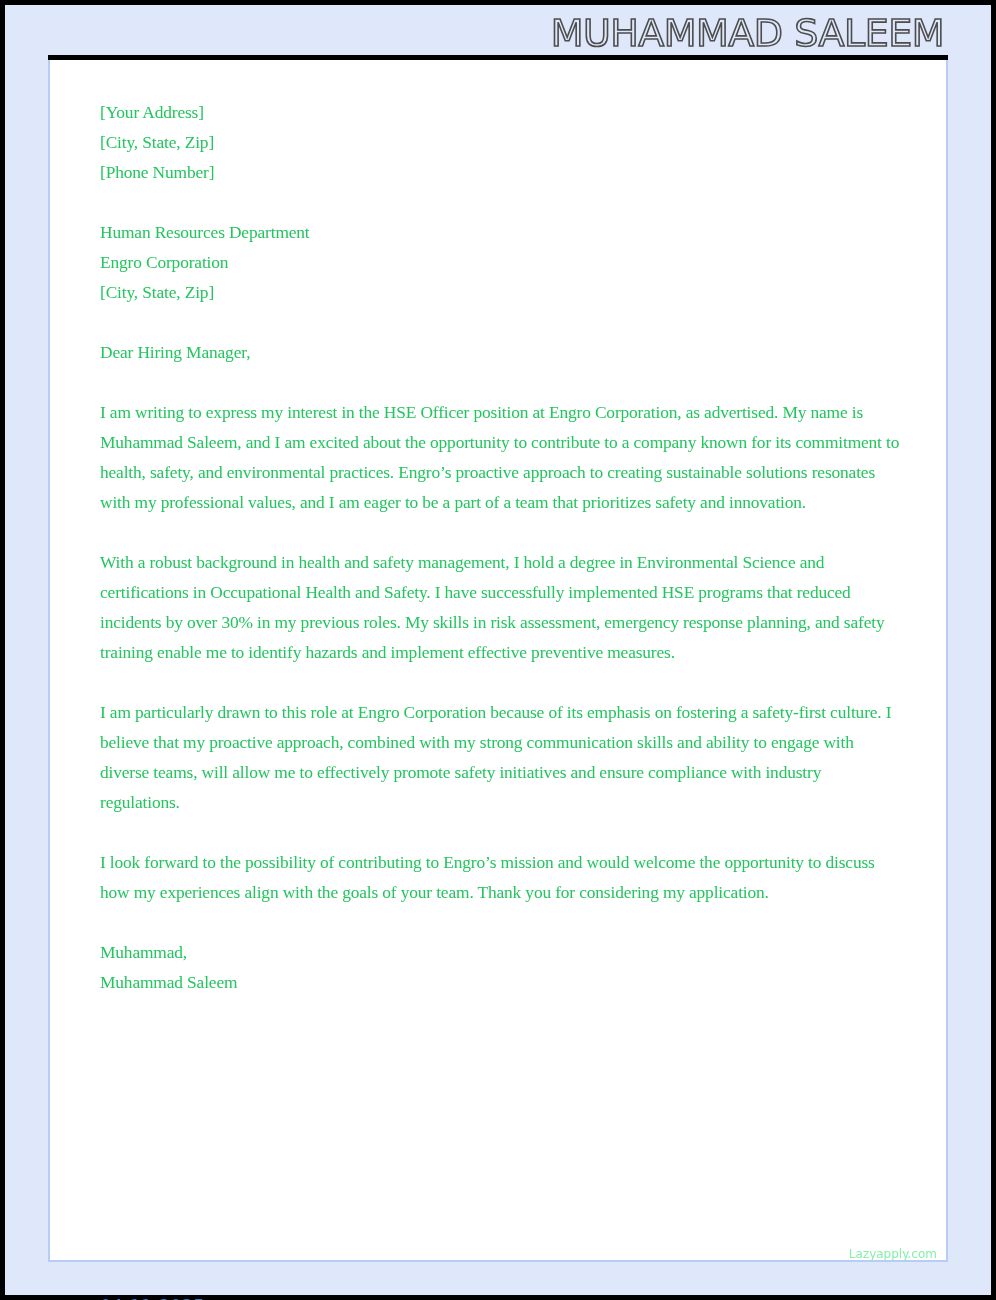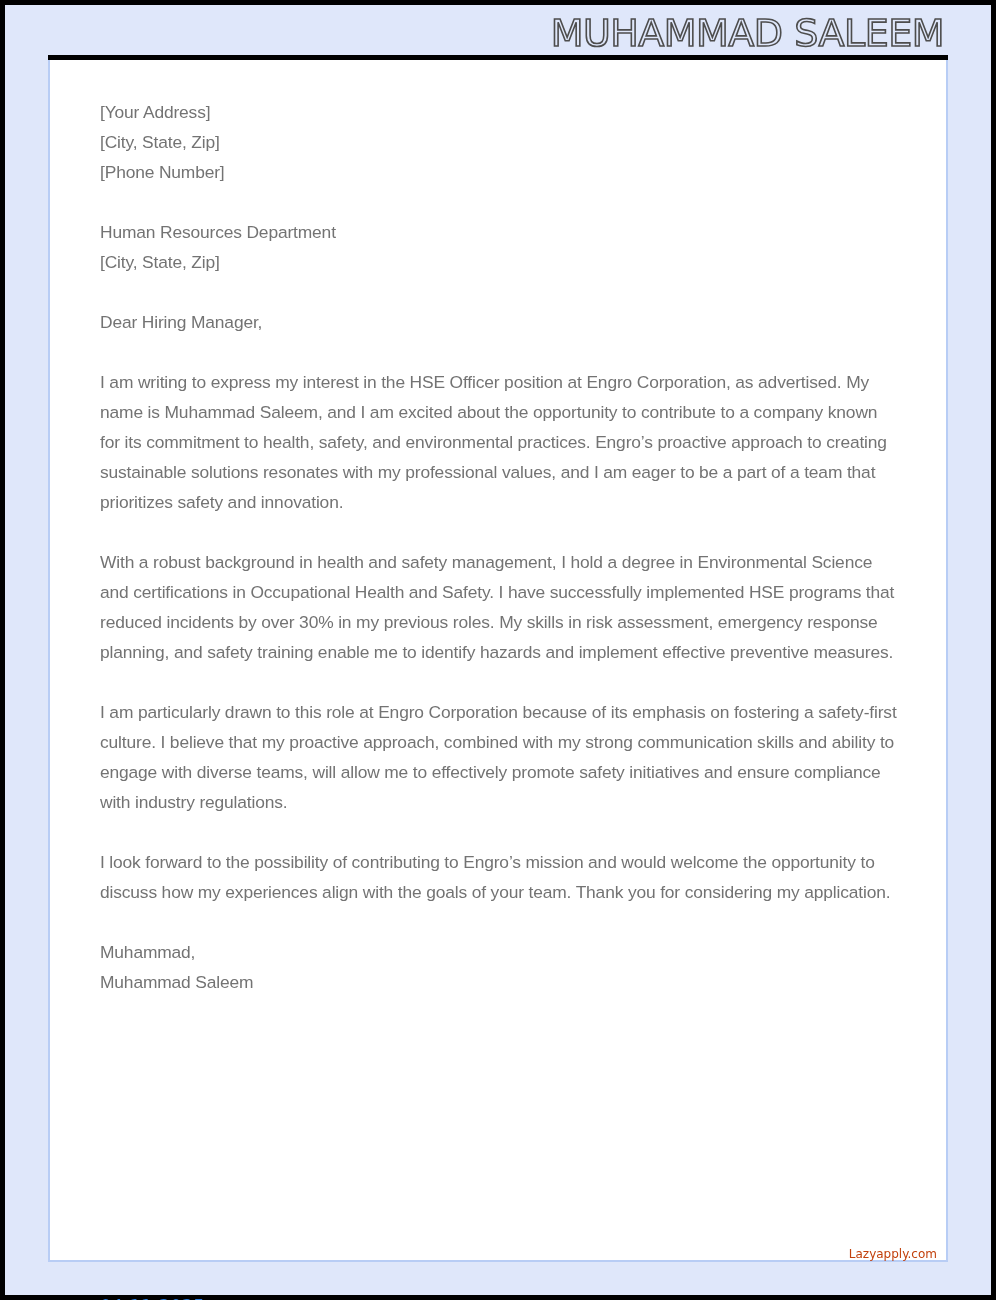--- a/index.html
+++ b/index.html
@@ -50,10 +50,10 @@
     left: 100px;
     top: 97px;
     width: 800px;
-    font-family: Liberation Sans, sans-serif;
+    font-family: Liberation Serif, serif;
     font-size: 17.4px;
     line-height: 30px;
-    color: #737373;
+    color: #22c55e;
     letter-spacing: -0.15px;
   }
   .line { display: block; white-space: nowrap; }

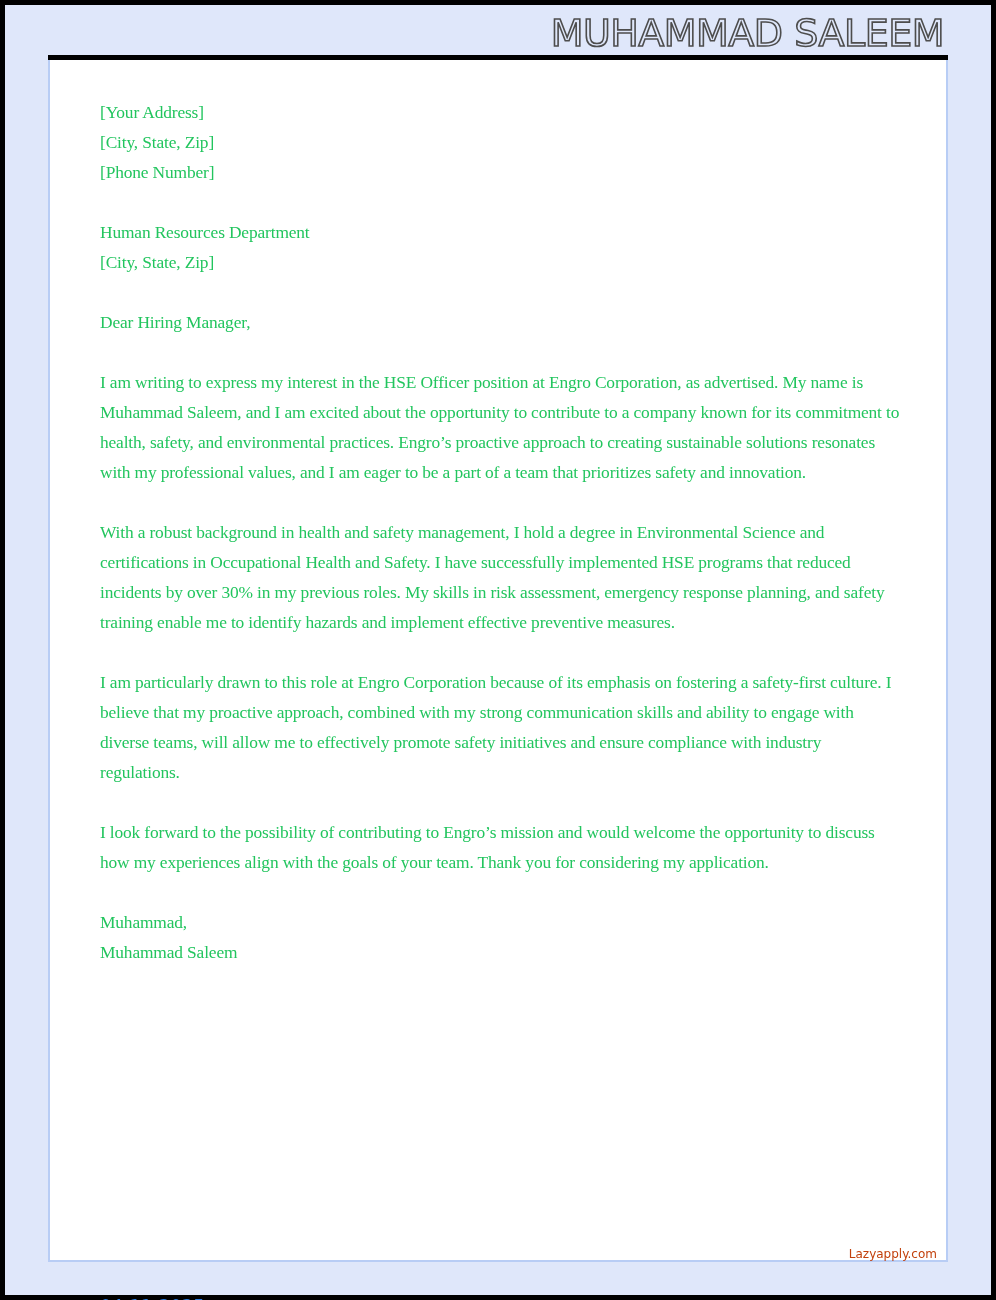--- a/index.html
+++ b/index.html
@@ -98,6 +98,7 @@
 
   <div class="block">
     <span class="line">Human Resources Department</span>
+    <span class="line">Engro Corporation</span>
     <span class="line">[City, State, Zip]</span>
   </div>
 

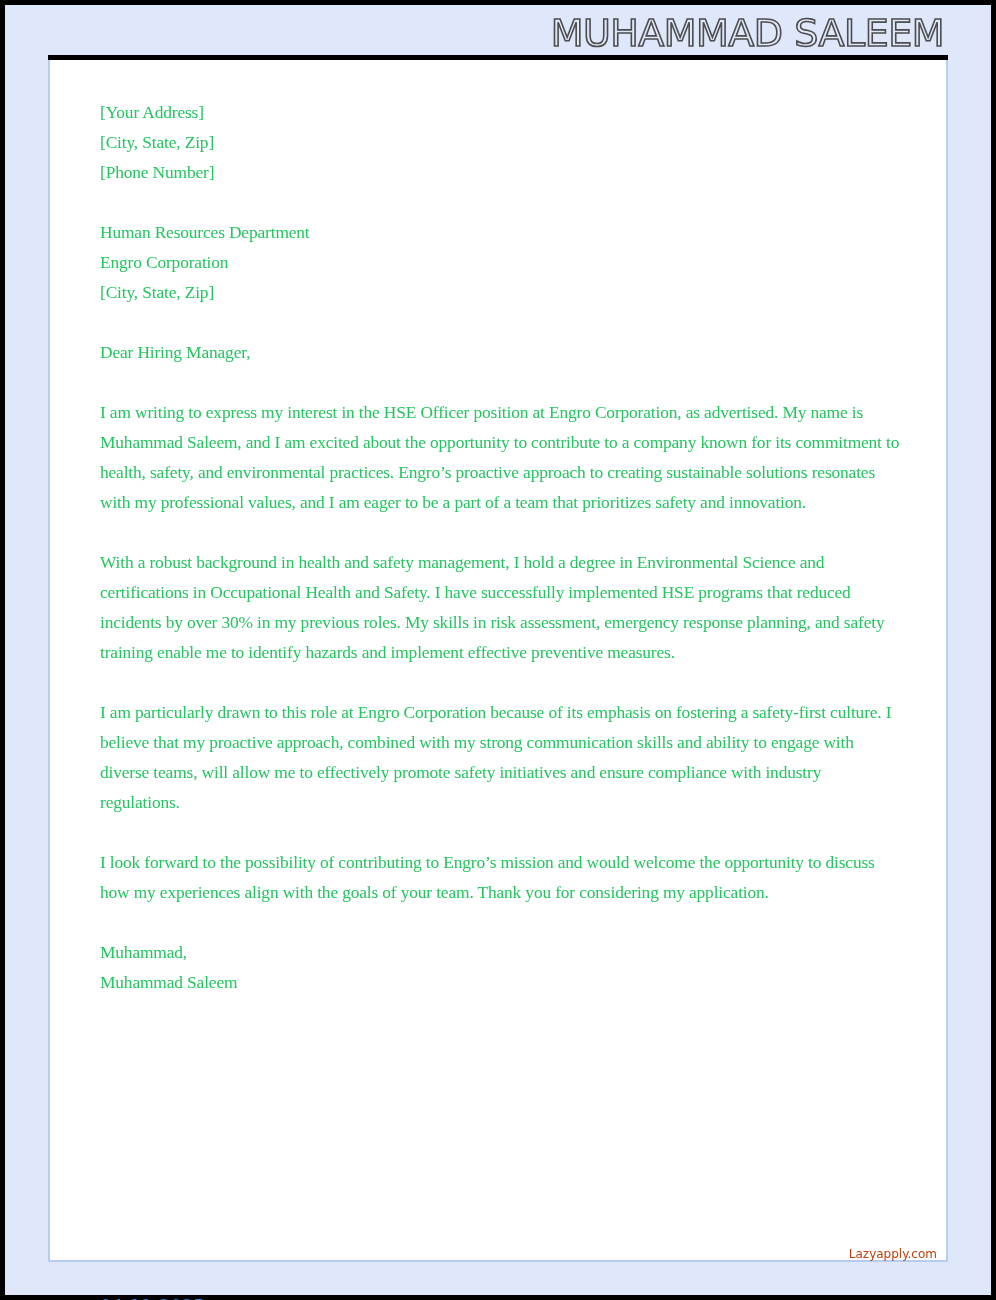--- a/index.html
+++ b/index.html
@@ -75,7 +75,7 @@
     top: 1246px;
     font-family: "DejaVu Sans", sans-serif;
     font-size: 12px;
-    color: #c2410c;
+    color: #86efac;
     line-height: 16px;
   }
 </style>

